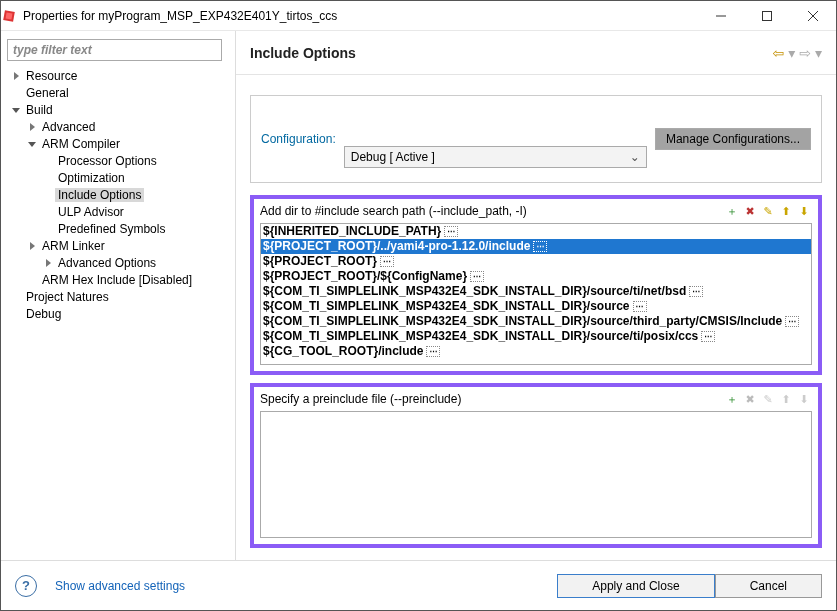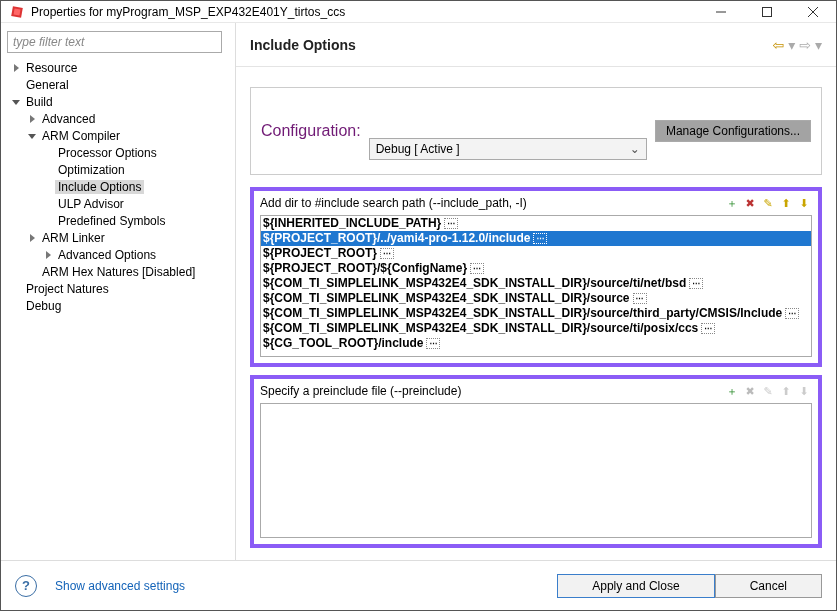--- a/index.html
+++ b/index.html
@@ -4,7 +4,7 @@
 <style>
 * { box-sizing: border-box; margin: 0; padding: 0; }
 body { font-family: "Segoe UI", Tahoma, sans-serif; font-size: 12px; background: #fff; width: 837px; height: 611px; border: 1px solid #555; display: flex; flex-direction: column; overflow: hidden; }
-.titlebar { height: 22px; display: flex; align-items: center; padding: 0 0 0 8px; background: #fff; border-bottom: 1px solid #e8e8e8; }
+.titlebar { height: 30px; display: flex; align-items: center; padding: 0 0 0 0; background: #fff; border-bottom: 1px solid #e8e8e8; }
 .titlebar .icon-slot { width: 16px; height: 16px; margin-right: 6px; display: inline-flex; align-items: center; justify-content: center; }
 .titlebar .title { flex: 1; font-size: 12px; color: #000; }
 .winbtns { display: flex; height: 100%; }

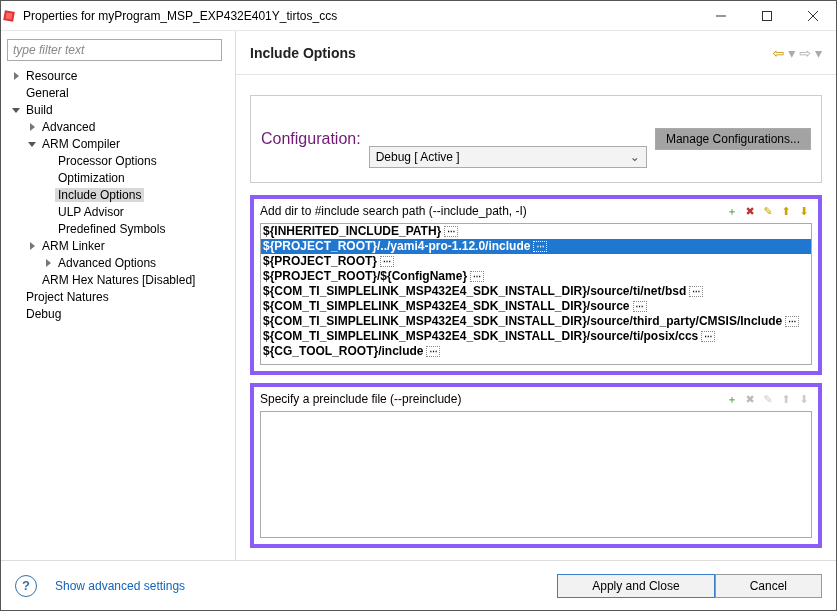--- a/index.html
+++ b/index.html
@@ -11,7 +11,7 @@
 .winbtn { width: 46px; display: flex; align-items: center; justify-content: center; cursor: default; }
 .content { flex: 1; display: flex; min-height: 0; }
 .sidebar { width: 235px; border-right: 1px solid #ddd; display: flex; flex-direction: column; padding: 6px 4px 4px 4px; background: #fff; }
-.filter { border: 1px solid #aaa; padding: 3px 5px; font-size: 12px; color: #000; margin: 2px 4px 4px 2px; width: 215px; }
+.filter { border: 1px solid #aaa; padding: 3px 5px; font-size: 12px; color: #000; margin: 2px 4px 4px 2px; width: 215px; font-weight: bold; }
 .filter::placeholder { color: #888; font-style: italic; }
 .tree { flex: 1; overflow: auto; padding-top: 2px; }
 .tree-row { display: flex; align-items: center; height: 17px; cursor: default; white-space: nowrap; padding-right: 6px; }

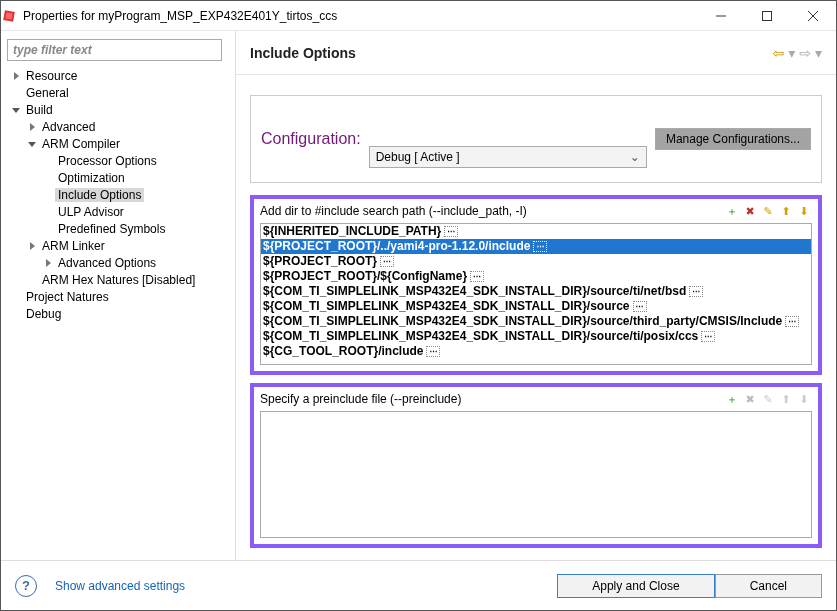--- a/index.html
+++ b/index.html
@@ -28,7 +28,7 @@
 .nav-arrows span { font-size: 14px; color: #c49000; }
 .nav-arrows span.gray { color: #aaa; }
 .config-box { margin: 20px 14px 12px 14px; border: 1px solid #ccc; padding: 14px 10px; display: flex; align-items: center; gap: 8px; }
-.config-box label { font-size: 16px; color: #701a75; }
+.config-box label { font-size: 12px; color: #0369a1; }
 .config-select { flex: 1; padding: 3px 6px; font-size: 12px; border: 1px solid #aaa; background: #f3f3f3; display: flex; justify-content: space-between; align-items: center; margin-top: 36px; }
 .manage-btn { padding: 3px 10px; border: 1px solid #aaa; background: #a3a3a3; font-size: 12px; cursor: default; }
 .section { margin: 0 14px 8px 14px; border: 4px solid #8b5cf6; display: flex; flex-direction: column; }

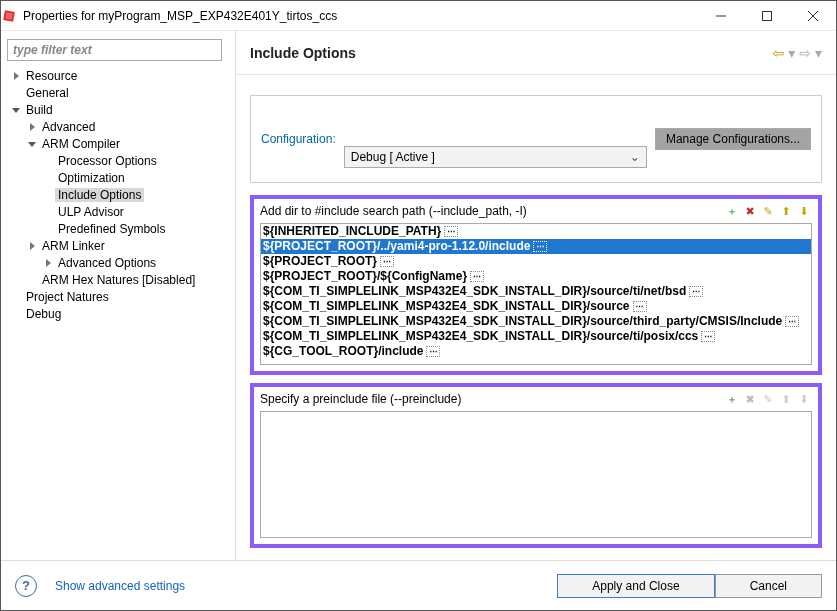--- a/index.html
+++ b/index.html
@@ -138,7 +138,7 @@
         </div>
         <div class="tree-row ind1">
           <span class="twisty"></span>
-          <span class="label">ARM Hex Natures  [Disabled]</span>
+          <span class="label">ARM Hex Include  [Disabled]</span>
         </div>
         <div class="tree-row ind0">
           <span class="twisty"></span>

